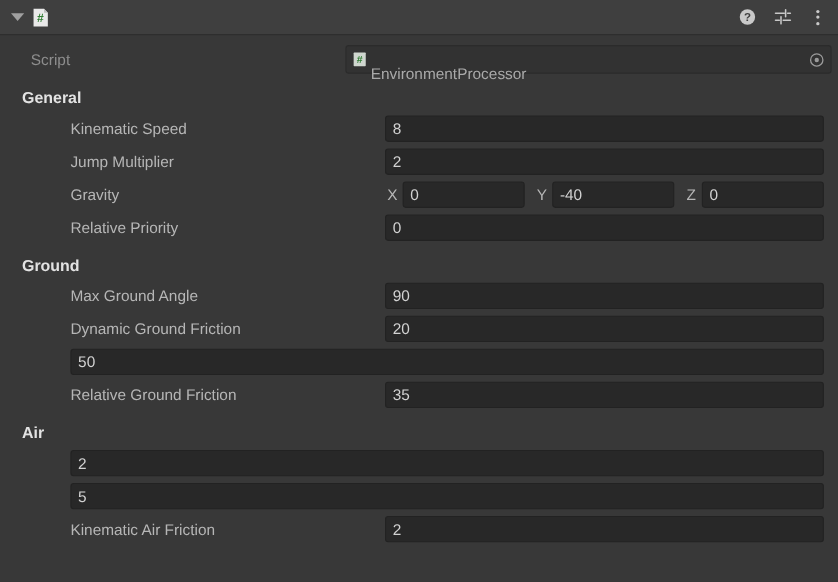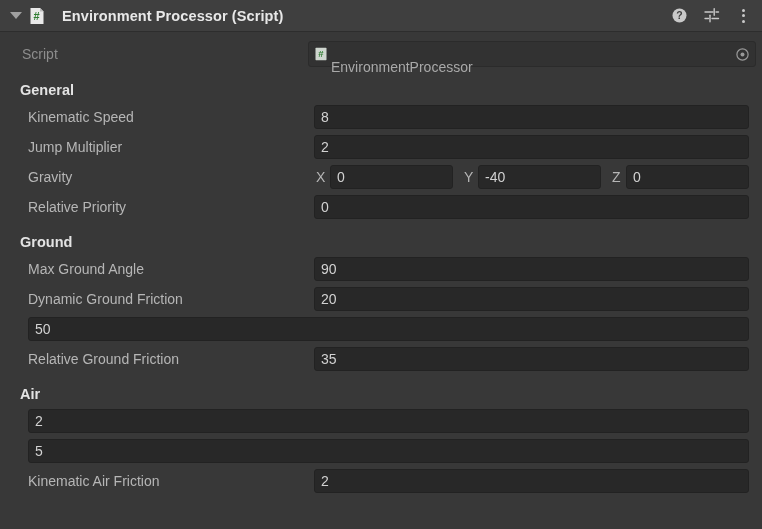--- a/index.html
+++ b/index.html
@@ -228,7 +228,6 @@
     </svg>
   </div>
 
-  <div class="comp-title">Environment Processor (Script)</div>
 
   <div class="header-actions">
     <div class="hdr-icon">

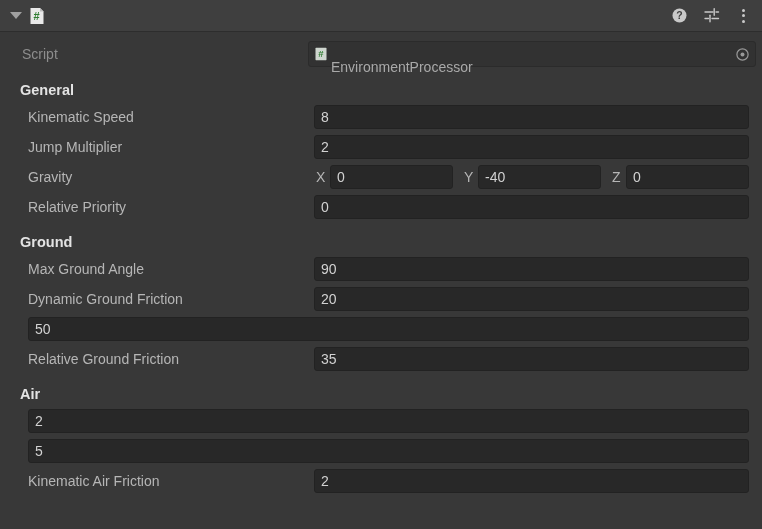--- a/index.html
+++ b/index.html
@@ -140,7 +140,7 @@
     display: flex;
     align-items: center;
     height: 26px;
-    padding-left: 22px;
+    padding-left: 28px;
     padding-right: 6px;
     margin-top: 9px;
     margin-bottom: 4px;

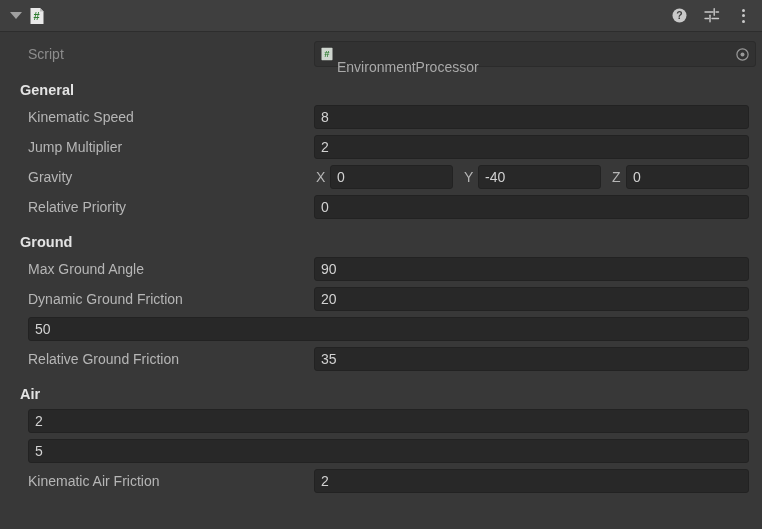--- a/index.html
+++ b/index.html
@@ -96,6 +96,7 @@
     margin-bottom: 6px;
     padding-left: 28px;
     padding-right: 13px;
+    margin-left: 36px;
   }
 
   .row-label {

